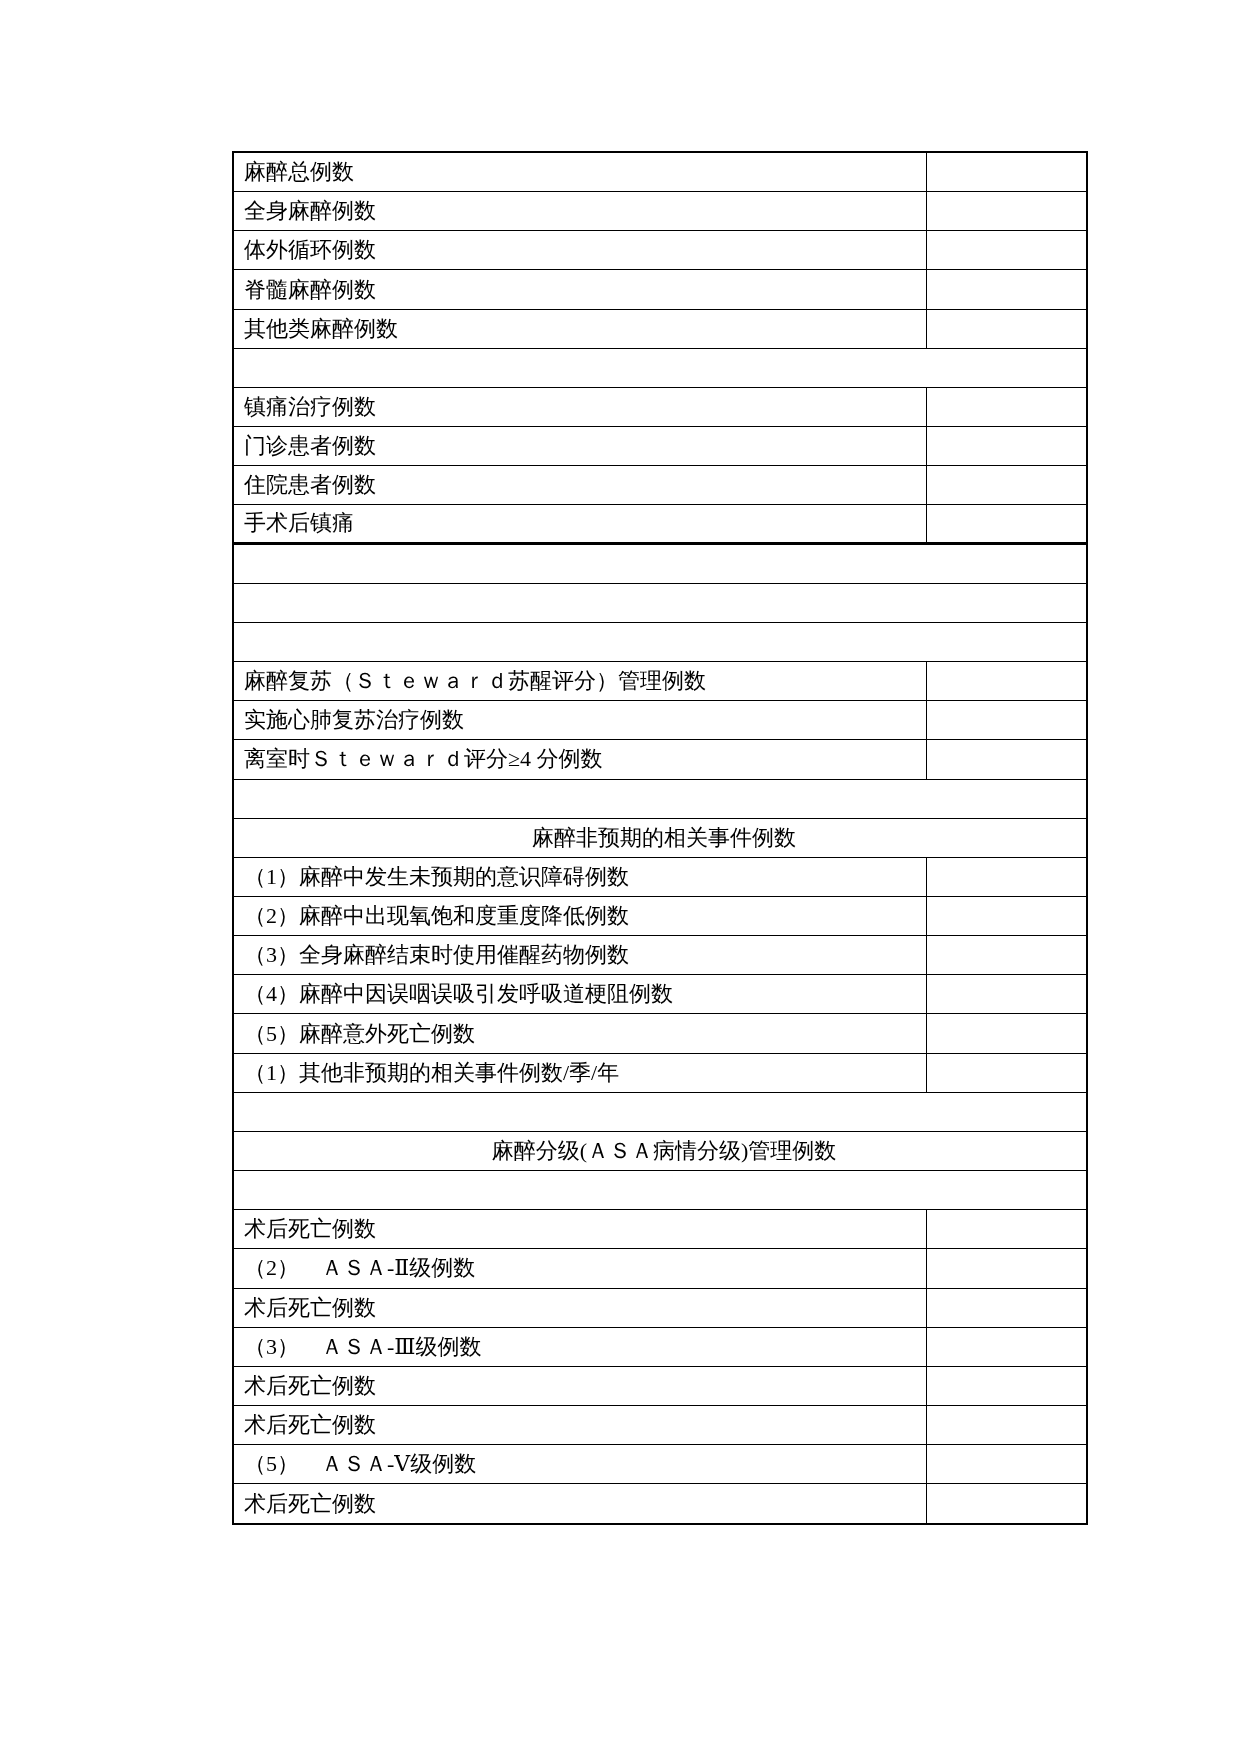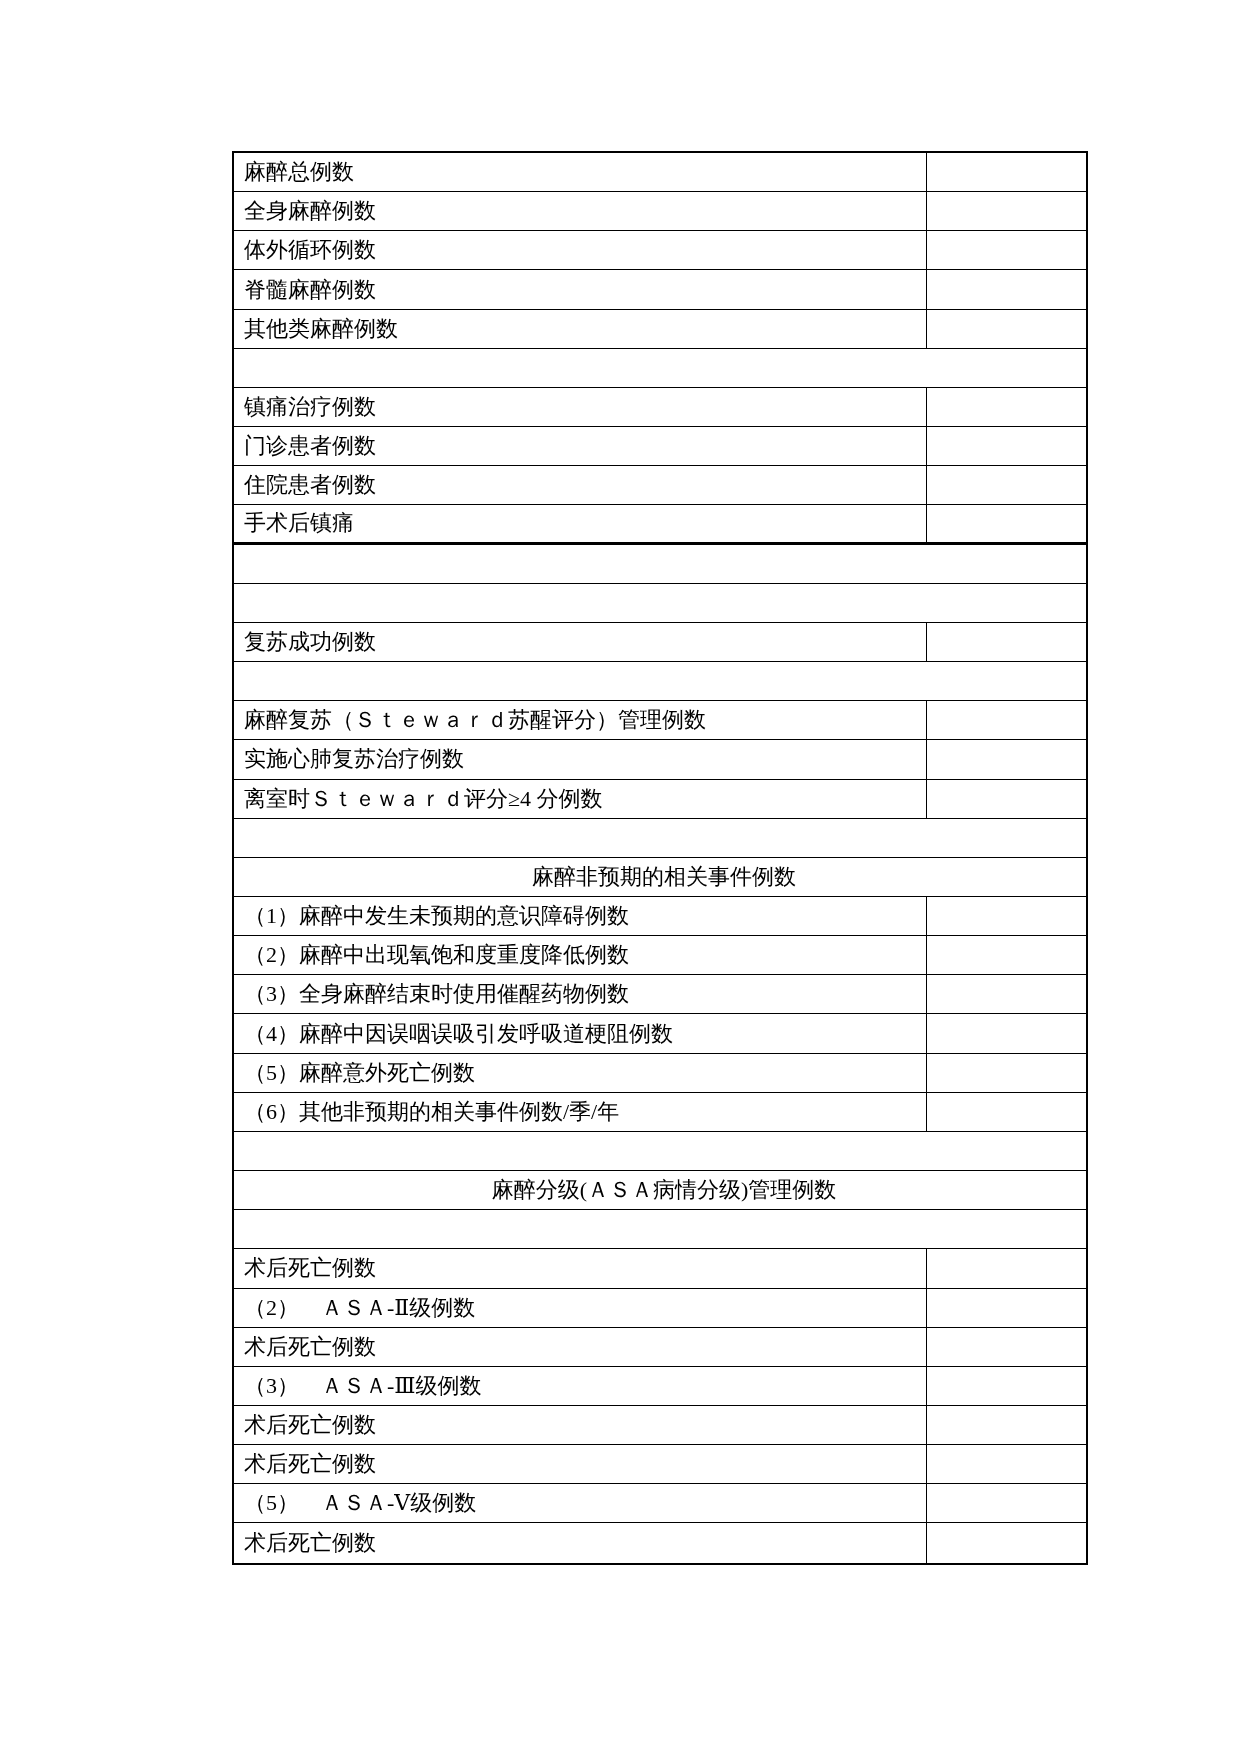--- a/index.html
+++ b/index.html
@@ -116,10 +116,6 @@
         <div class="cell cell-value"></div>
       </div>
       <div class="row">
-        <div class="cell cell-label">复苏成功例数</div>
-        <div class="cell cell-value"></div>
-      </div>
-      <div class="row">
         <div class="cell cell-full"></div>
       </div>
       <div class="row">

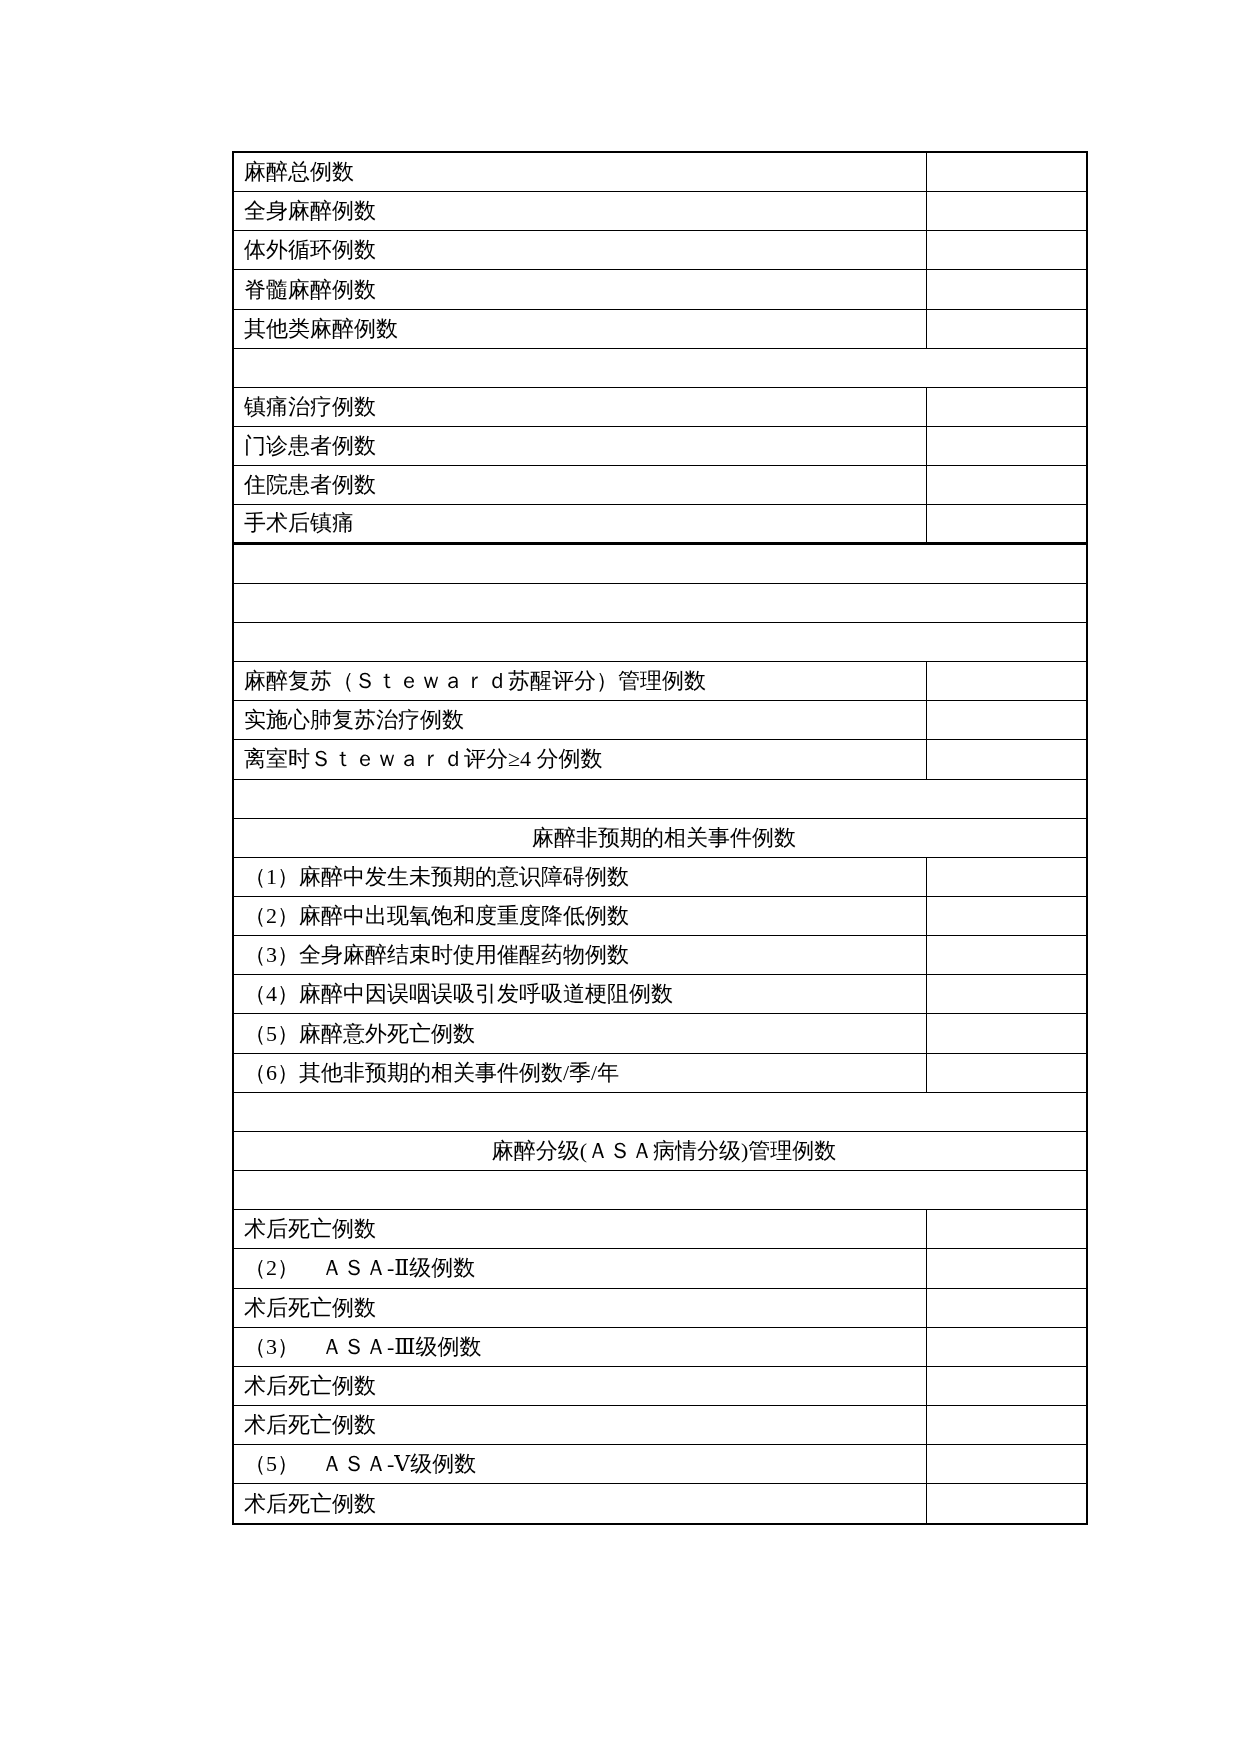--- a/index.html
+++ b/index.html
@@ -157,7 +157,7 @@
         <div class="cell cell-value"></div>
       </div>
       <div class="row">
-        <div class="cell cell-label">（6）其他非预期的相关事件例数/季/年</div>
+        <div class="cell cell-label">（1）其他非预期的相关事件例数/季/年</div>
         <div class="cell cell-value"></div>
       </div>
       <div class="row">

